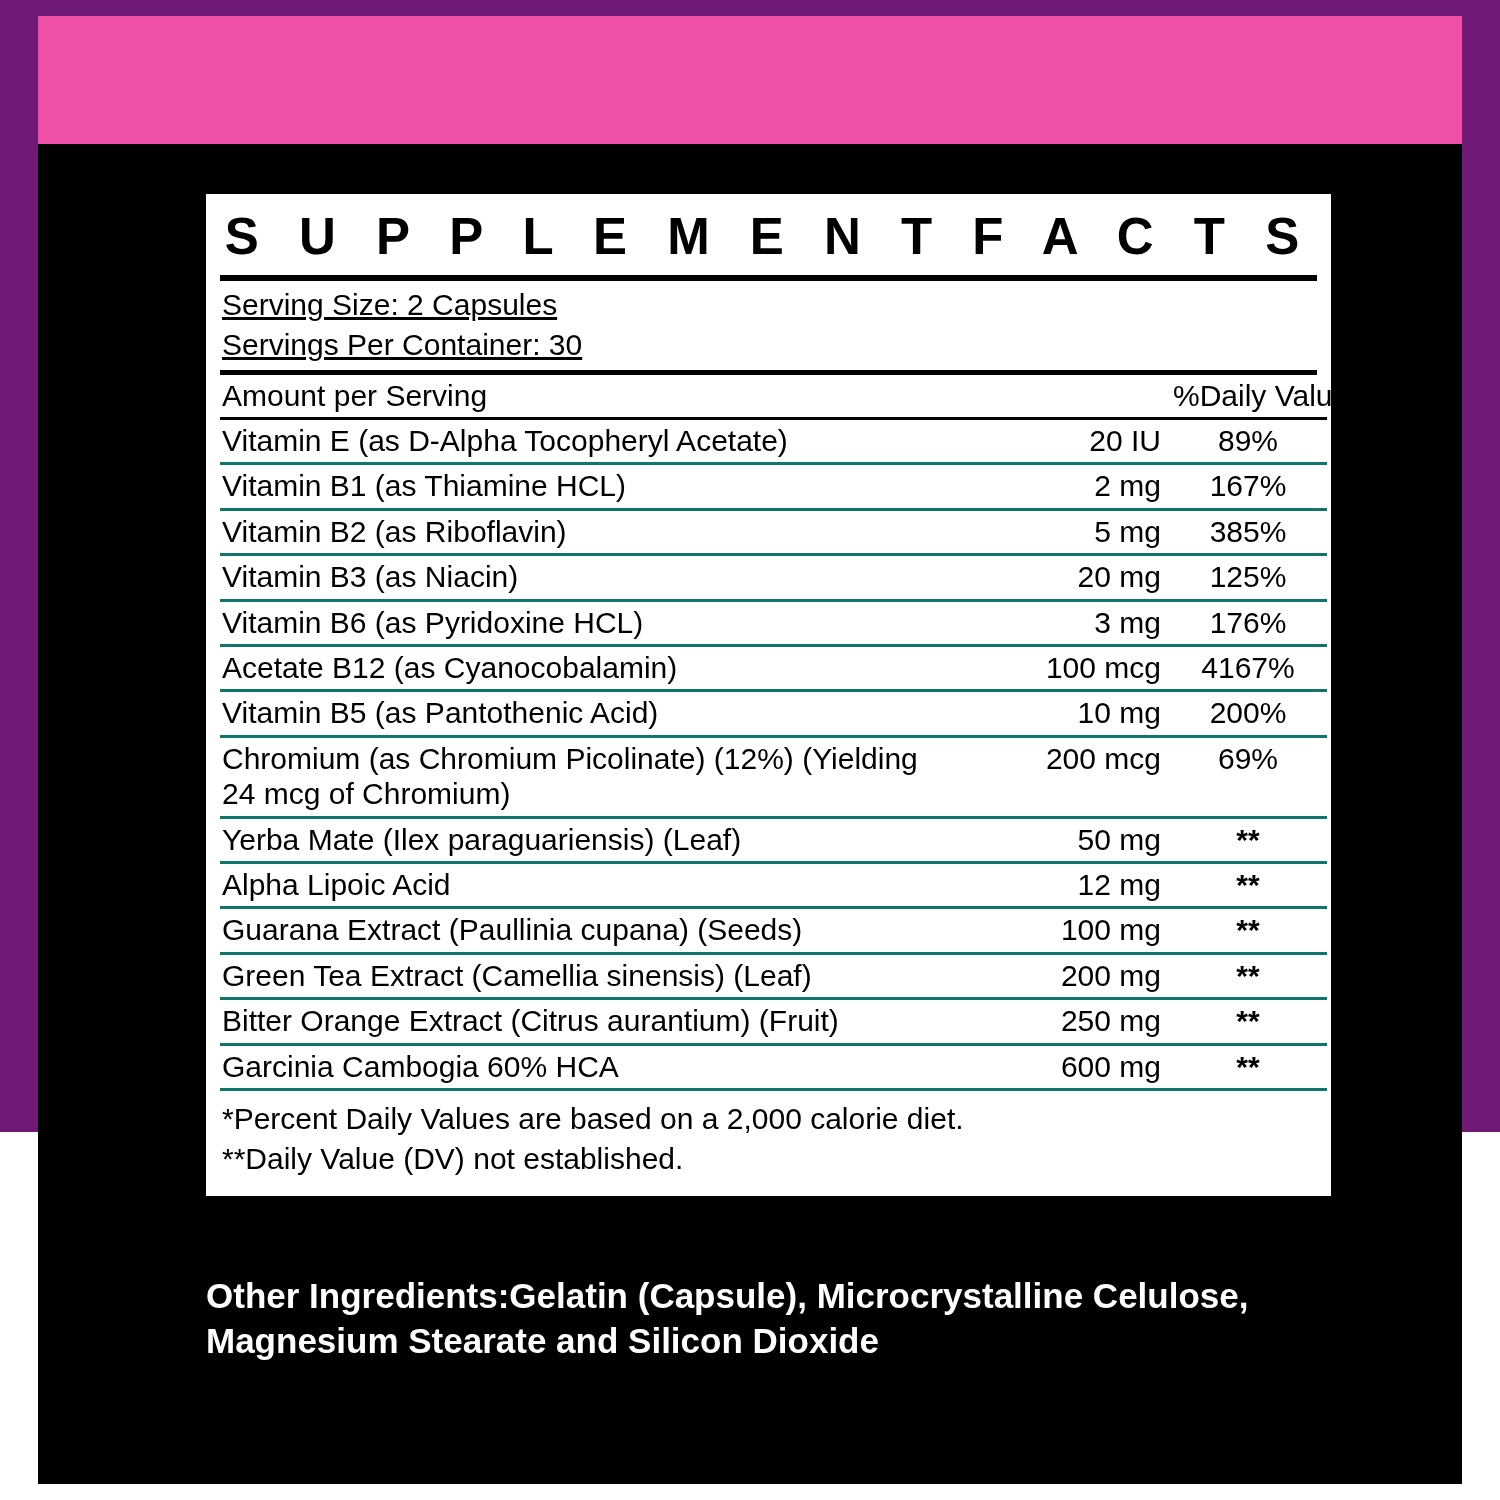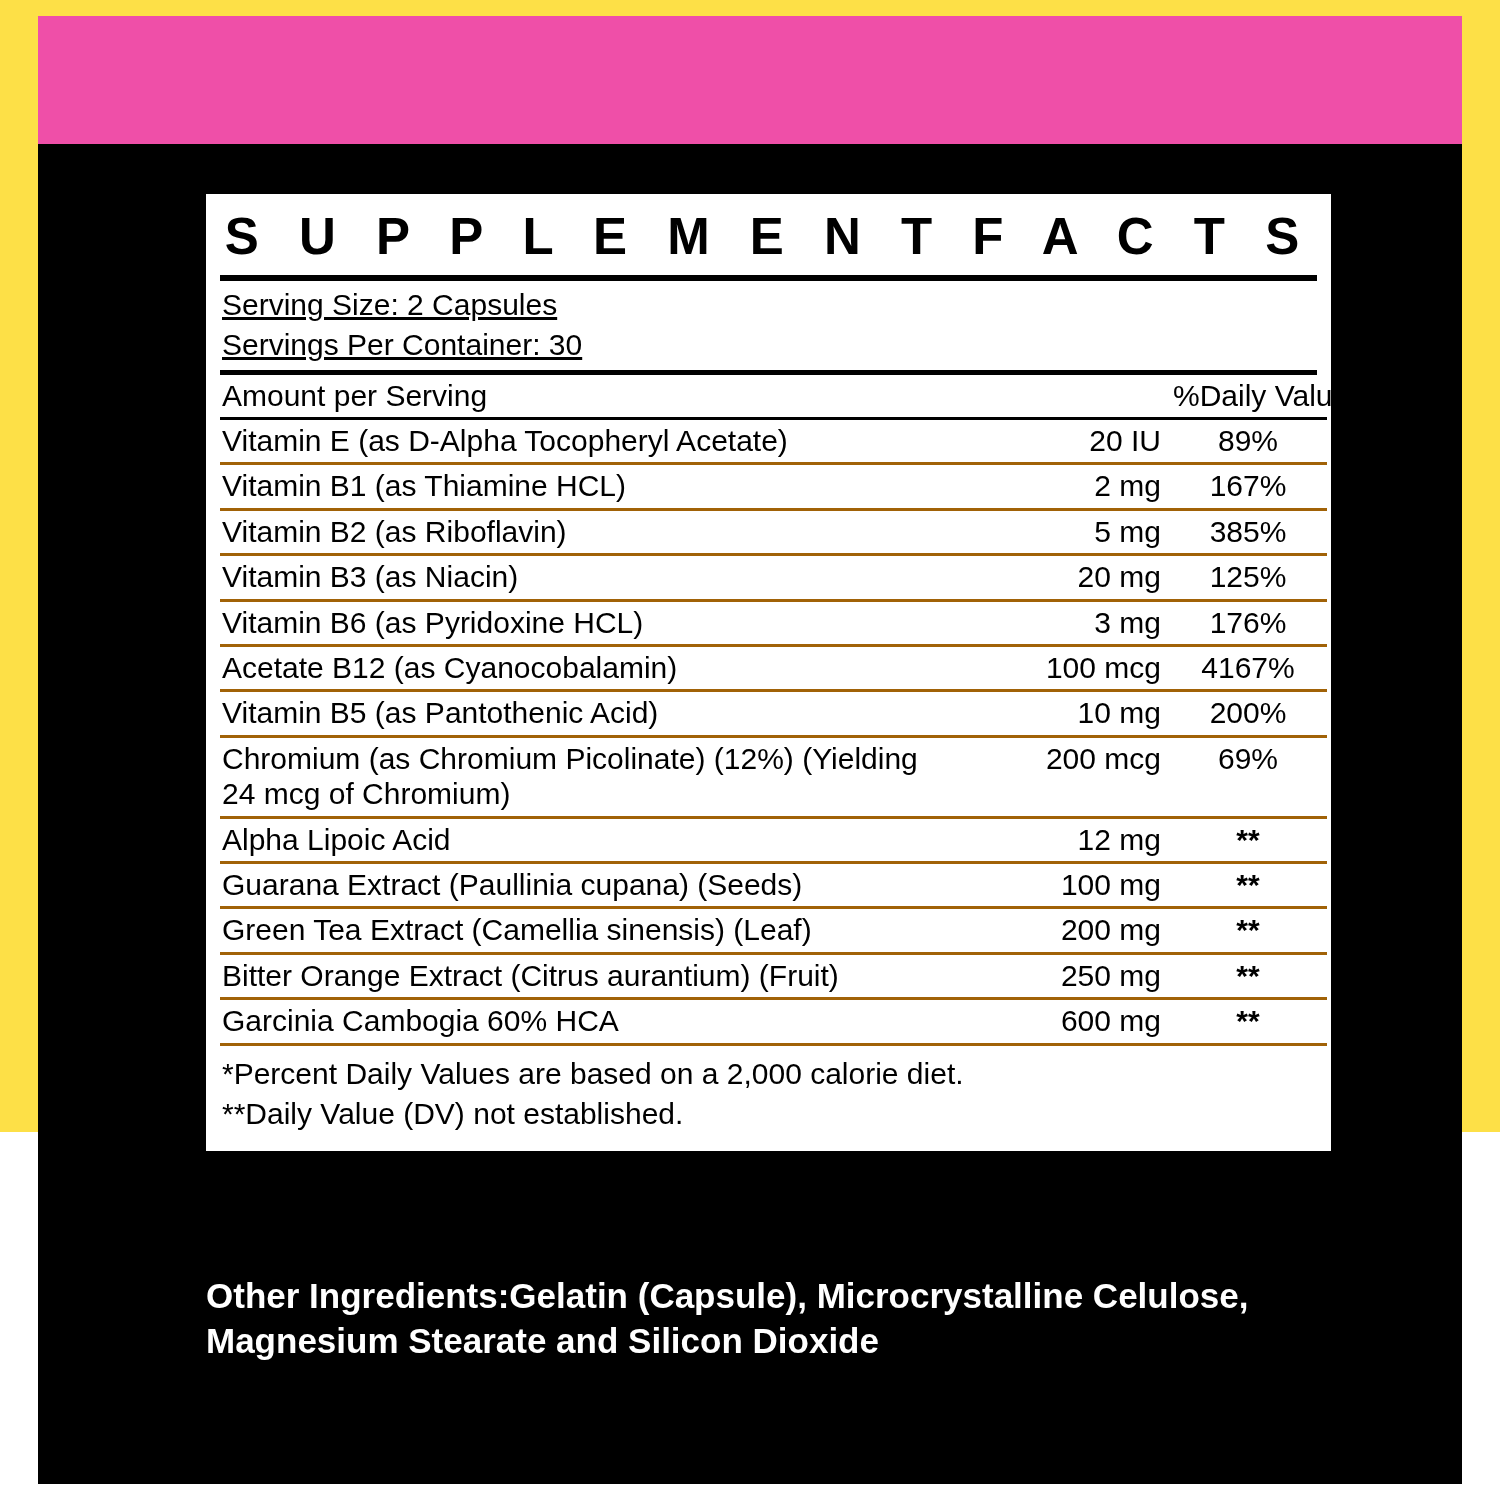--- a/index.html
+++ b/index.html
@@ -17,7 +17,7 @@
     position: relative;
     width: 1500px;
     height: 1132px;
-    background: #fde047;
+    background: #701a75;
     box-sizing: border-box;
   }
   .label-body {

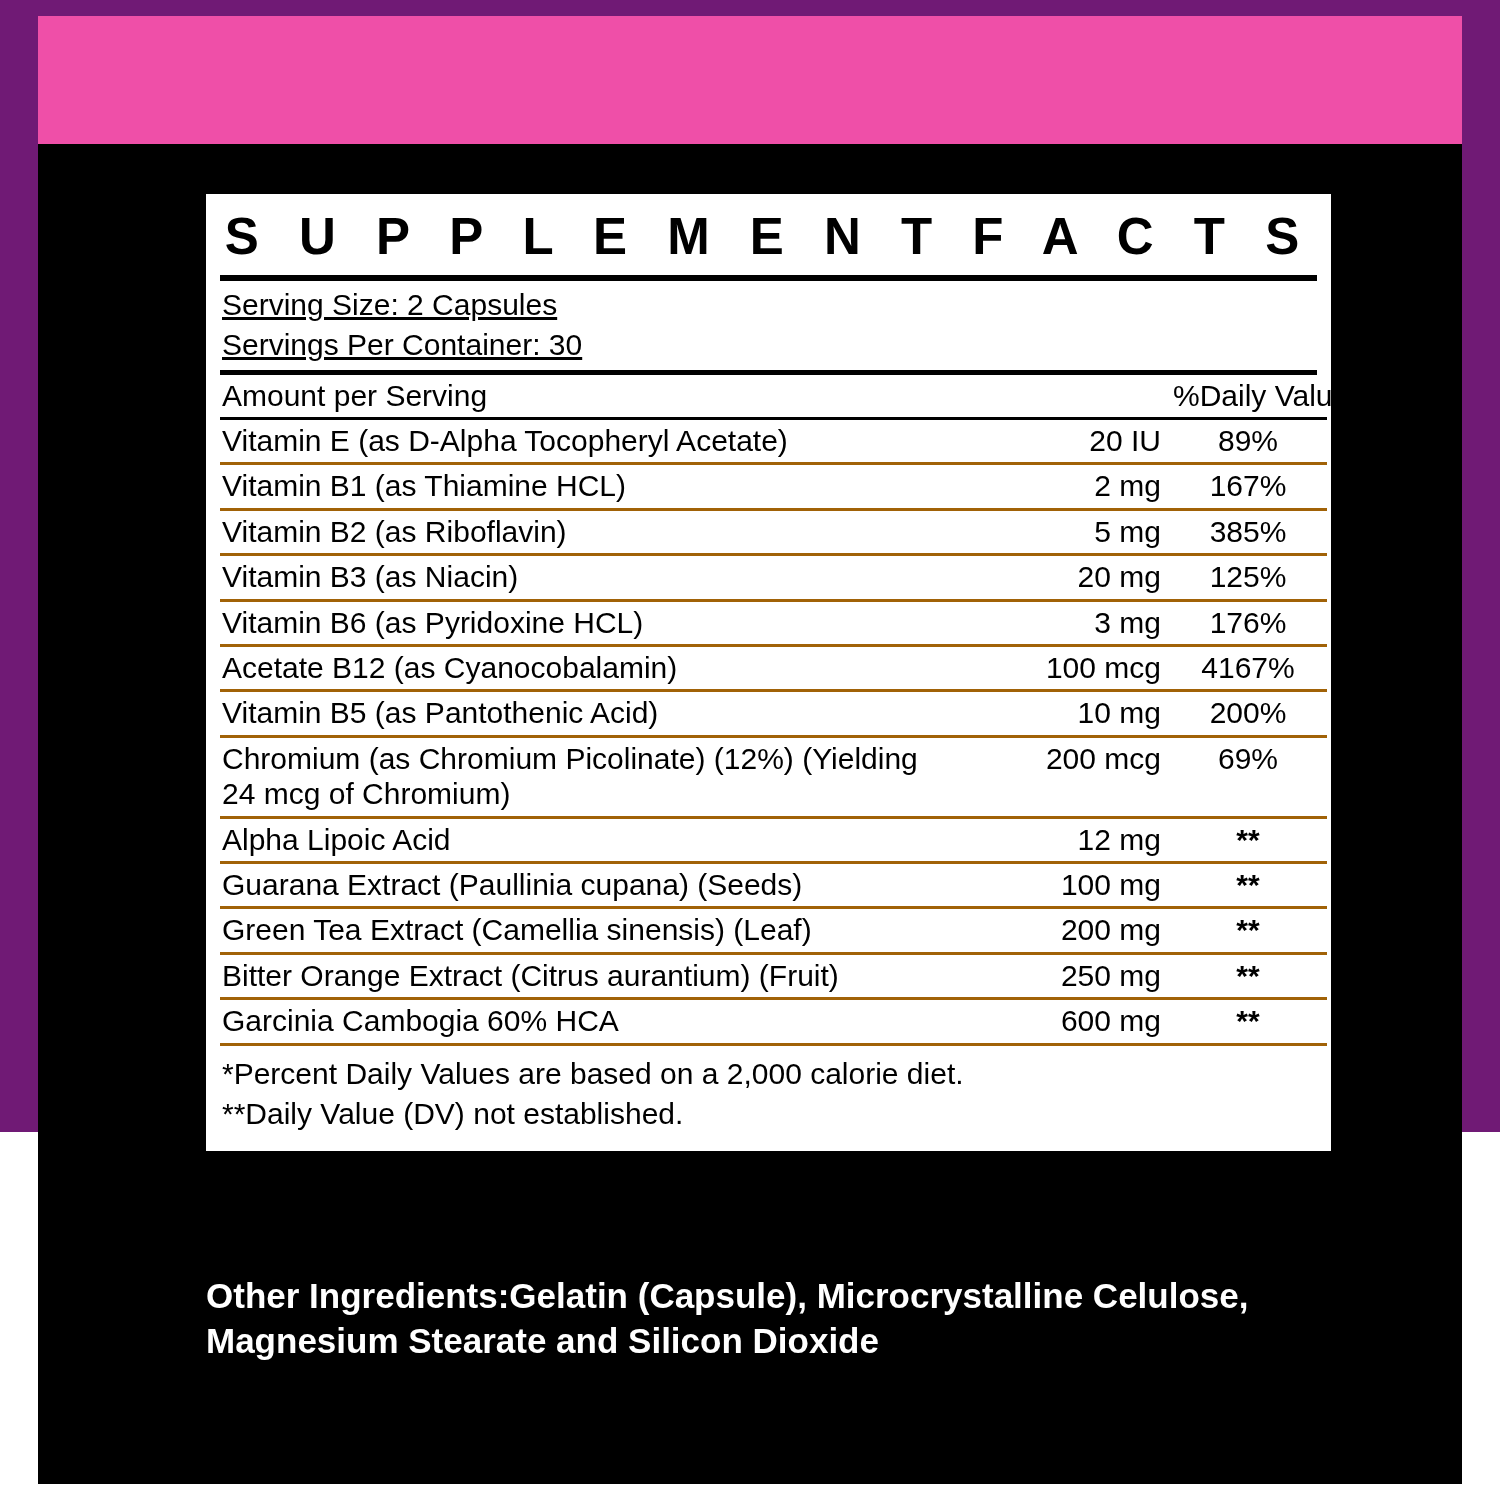--- a/index.html
+++ b/index.html
@@ -88,7 +88,7 @@
   .col-amt  { width: 200px; text-align: right; padding-right: 10px !important; }
   .col-dv   { width: 150px; text-align: center; padding-right: 4px !important; }
   tr.row-line td {
-    border-bottom: 3px solid #a16207;
+    border-bottom: 3px solid #0f766e;
   }
   tr.hdr td {
     font-size: 30px;

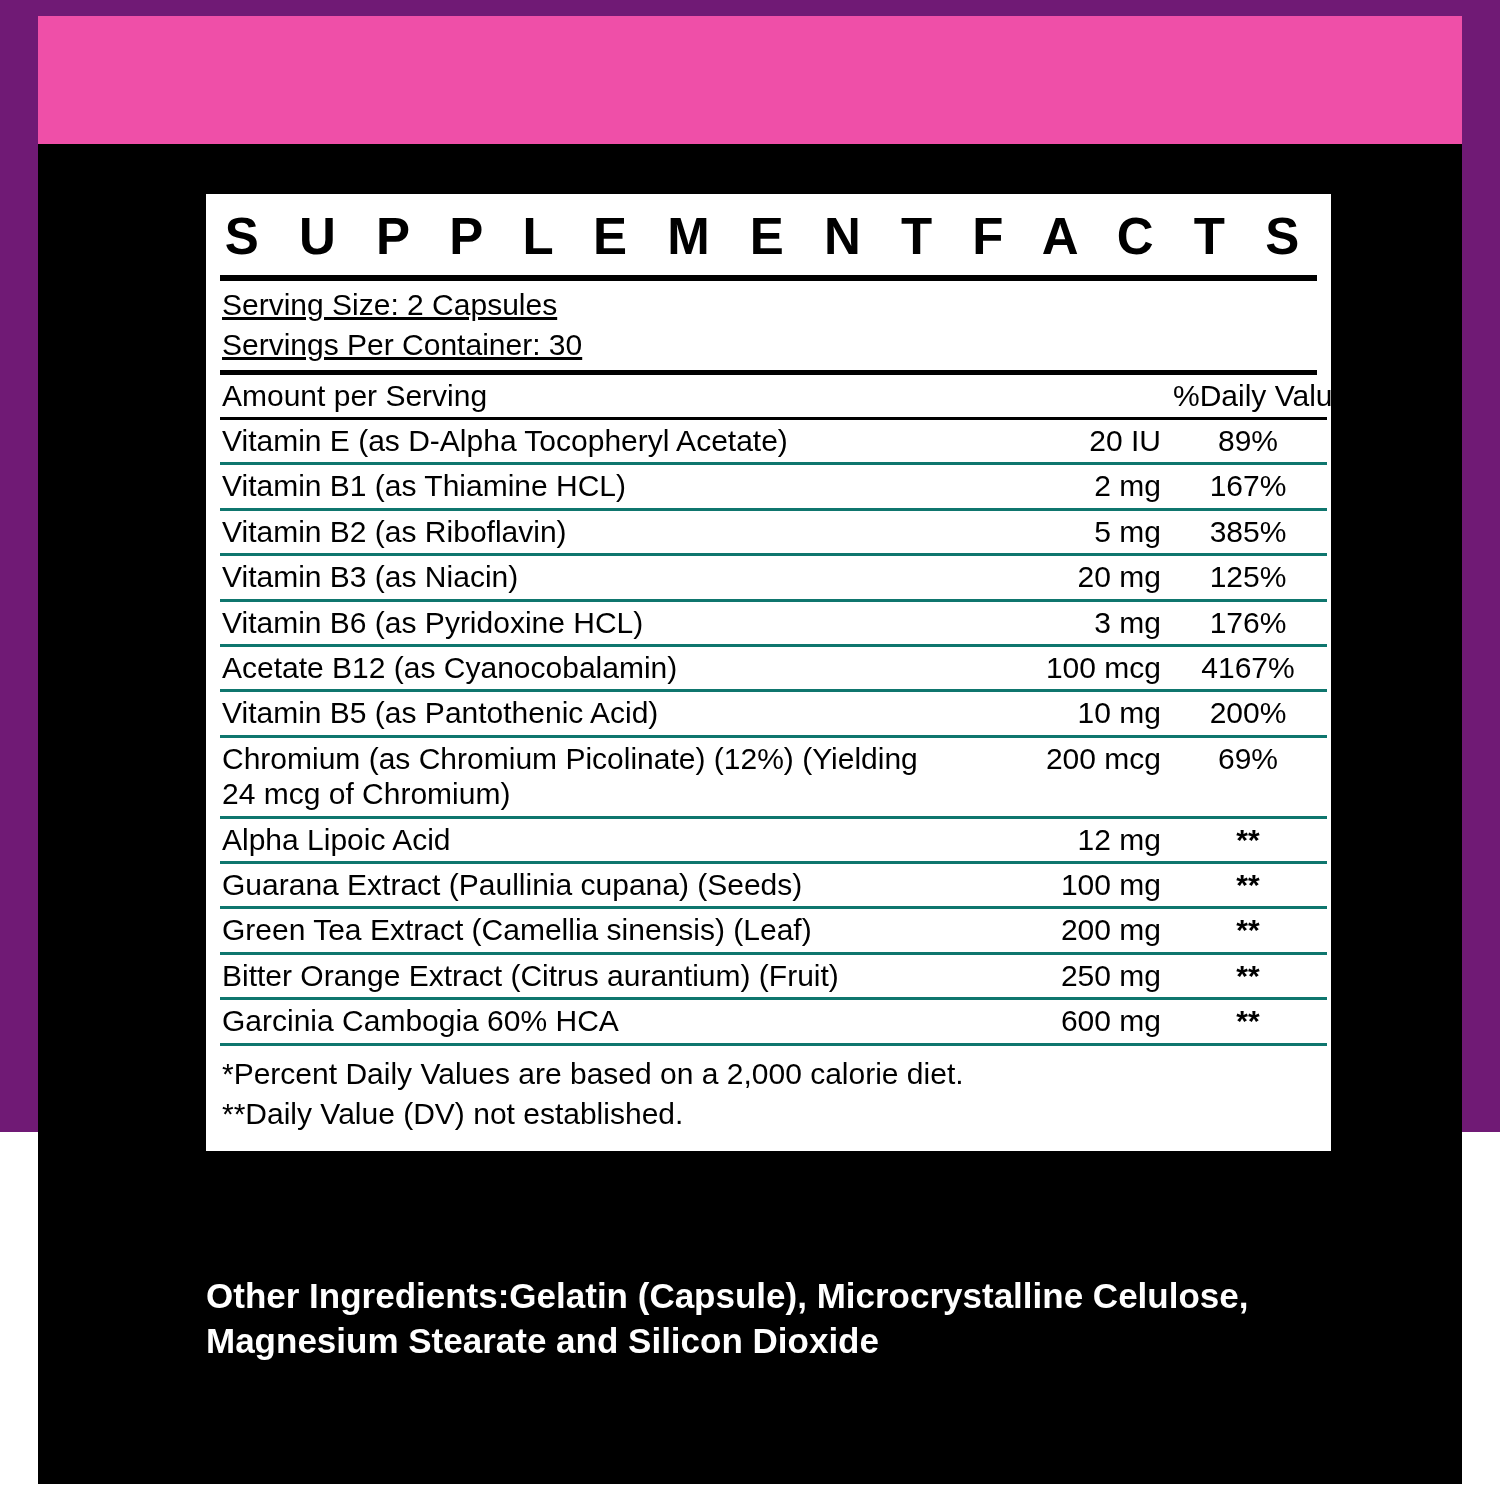--- a/index.html
+++ b/index.html
@@ -191,6 +191,11 @@
             <td class="col-dv">69%</td>
           </tr>
           <tr class="row-line">
+            <td class="col-name">Yerba Mate (Ilex paraguariensis) (Leaf)</td>
+            <td class="col-amt">50 mg</td>
+            <td class="col-dv stars">**</td>
+          </tr>
+          <tr class="row-line">
             <td class="col-name">Alpha Lipoic Acid</td>
             <td class="col-amt">12 mg</td>
             <td class="col-dv stars">**</td>

